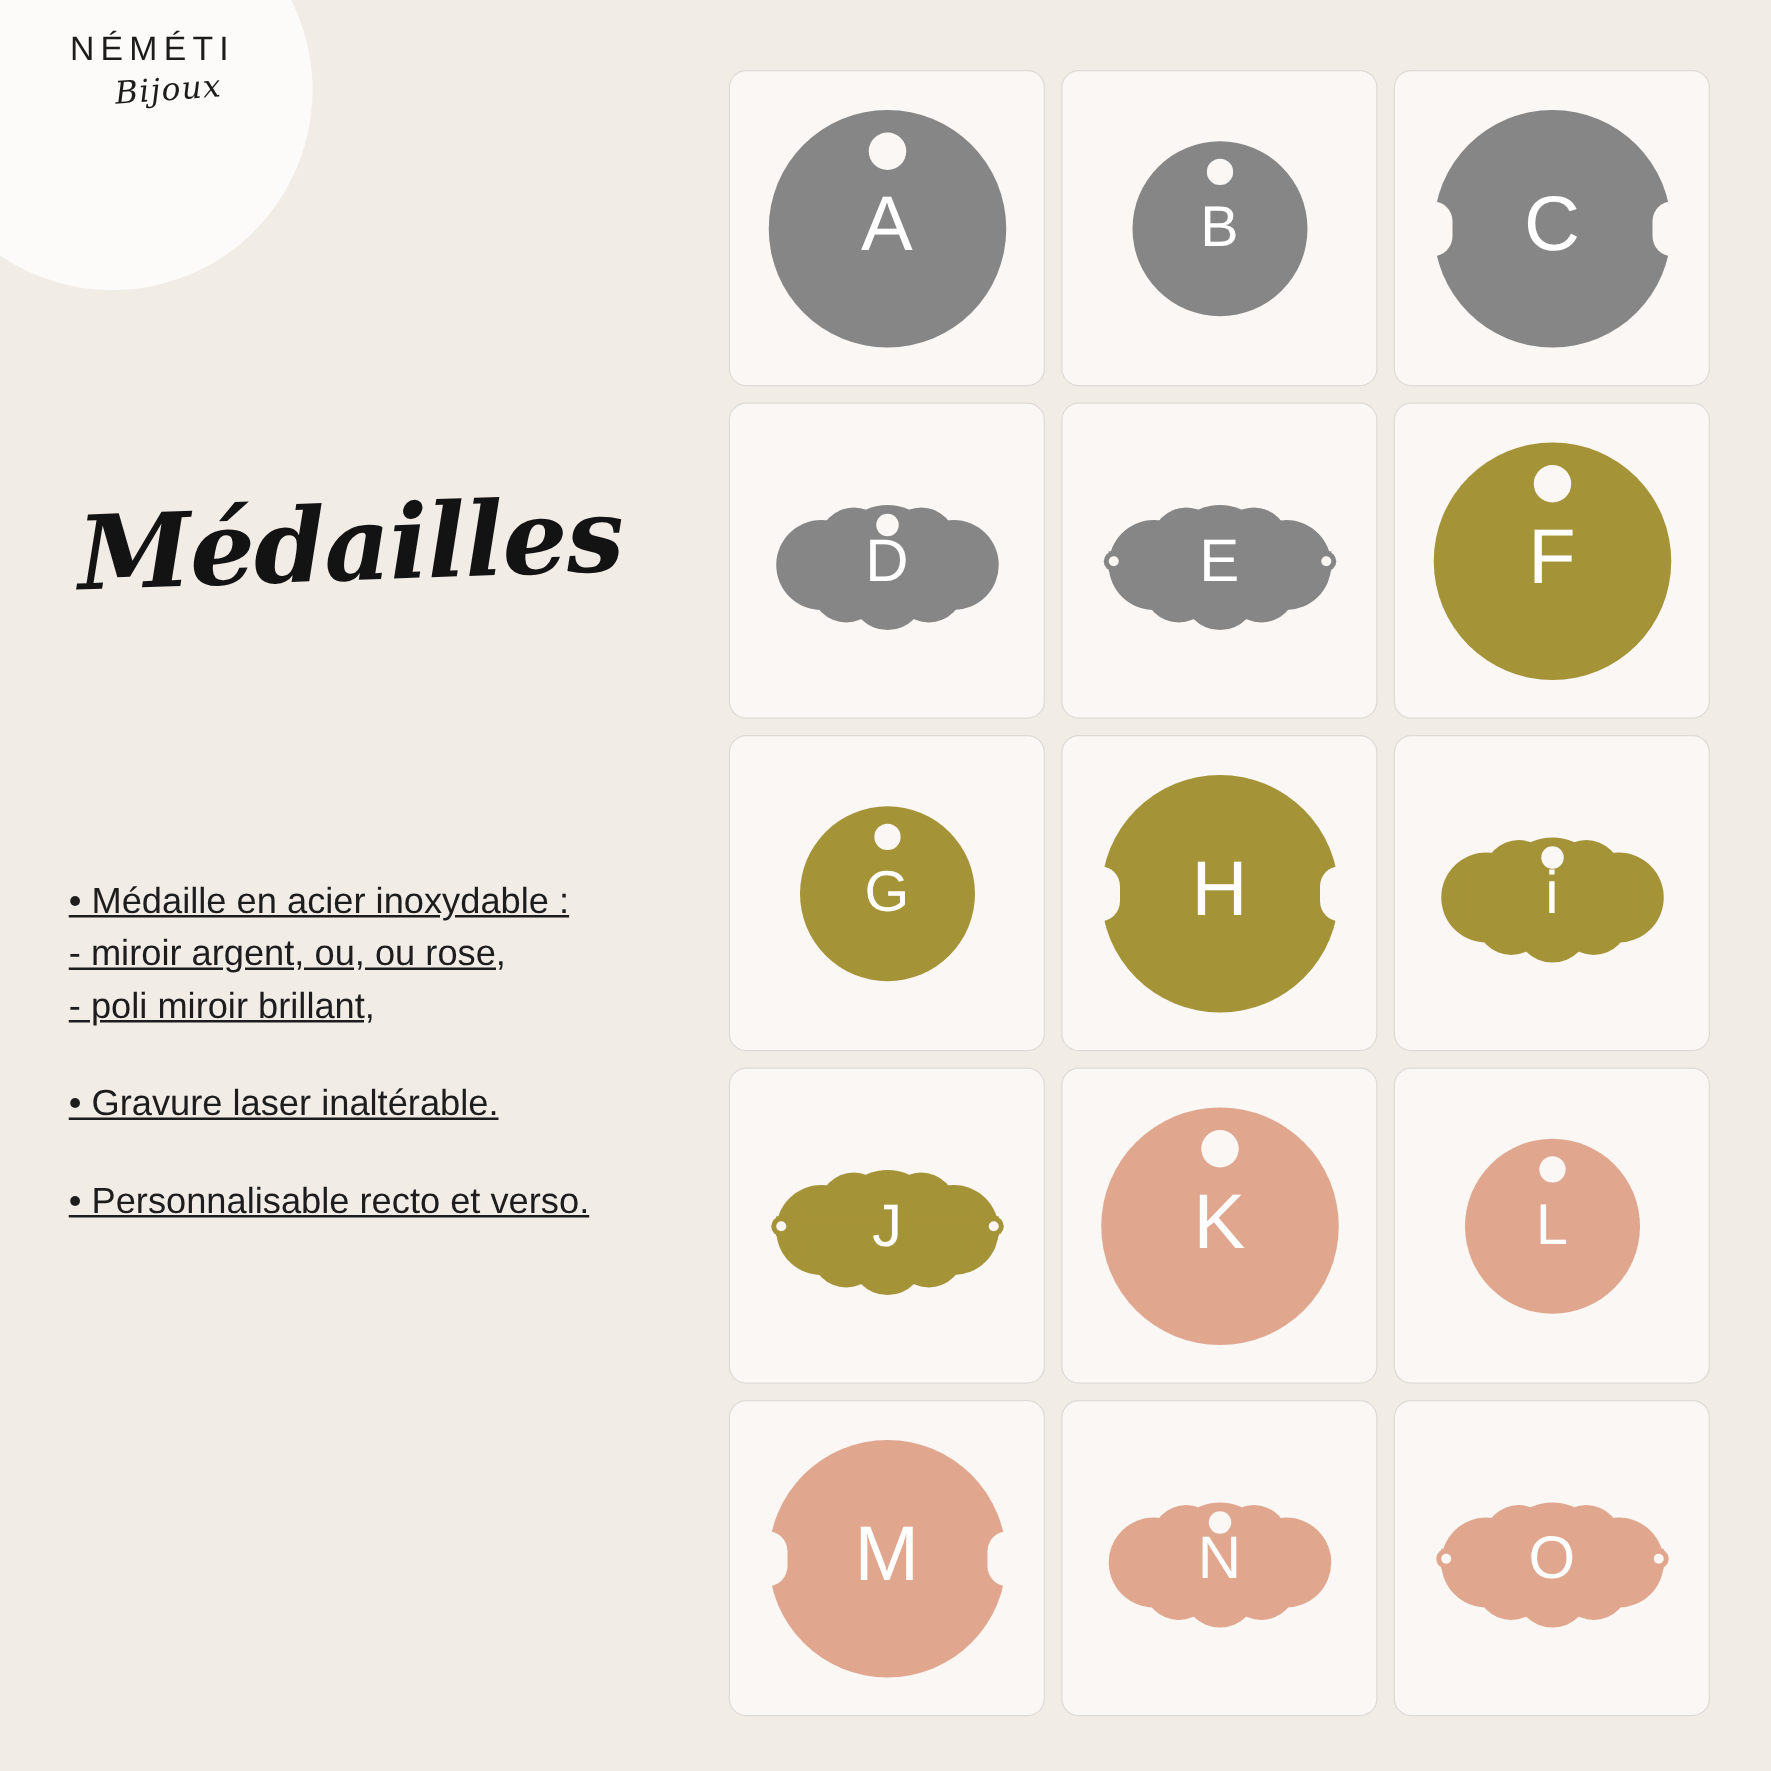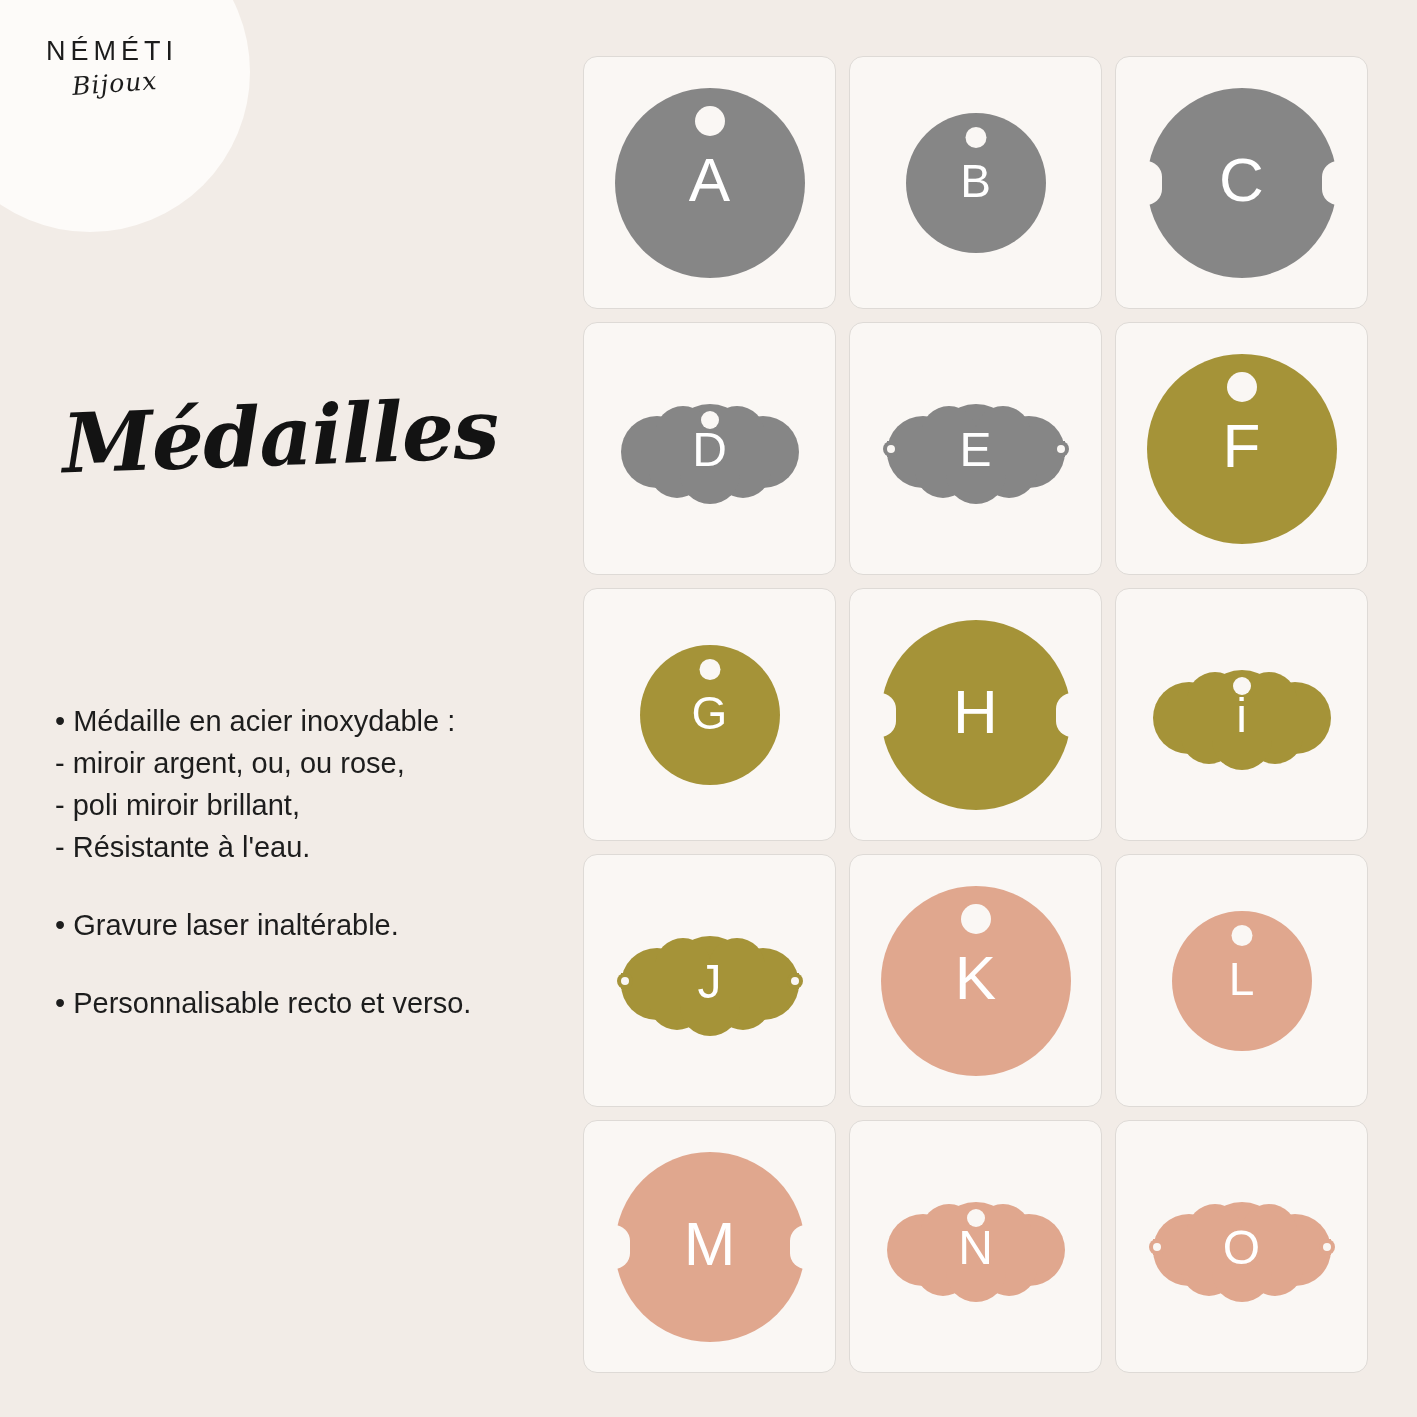--- a/index.html
+++ b/index.html
@@ -28,10 +28,9 @@
   #logo-inner {
     position: absolute;
     left: 92px;
-    top: 124px;
+    top: 112px;
     width: 200px;
-    text-align: left;
-    margin-left: 24px;
+    text-align: center;
   }
   #logo-name {
     font-family: "Liberation Sans", sans-serif;

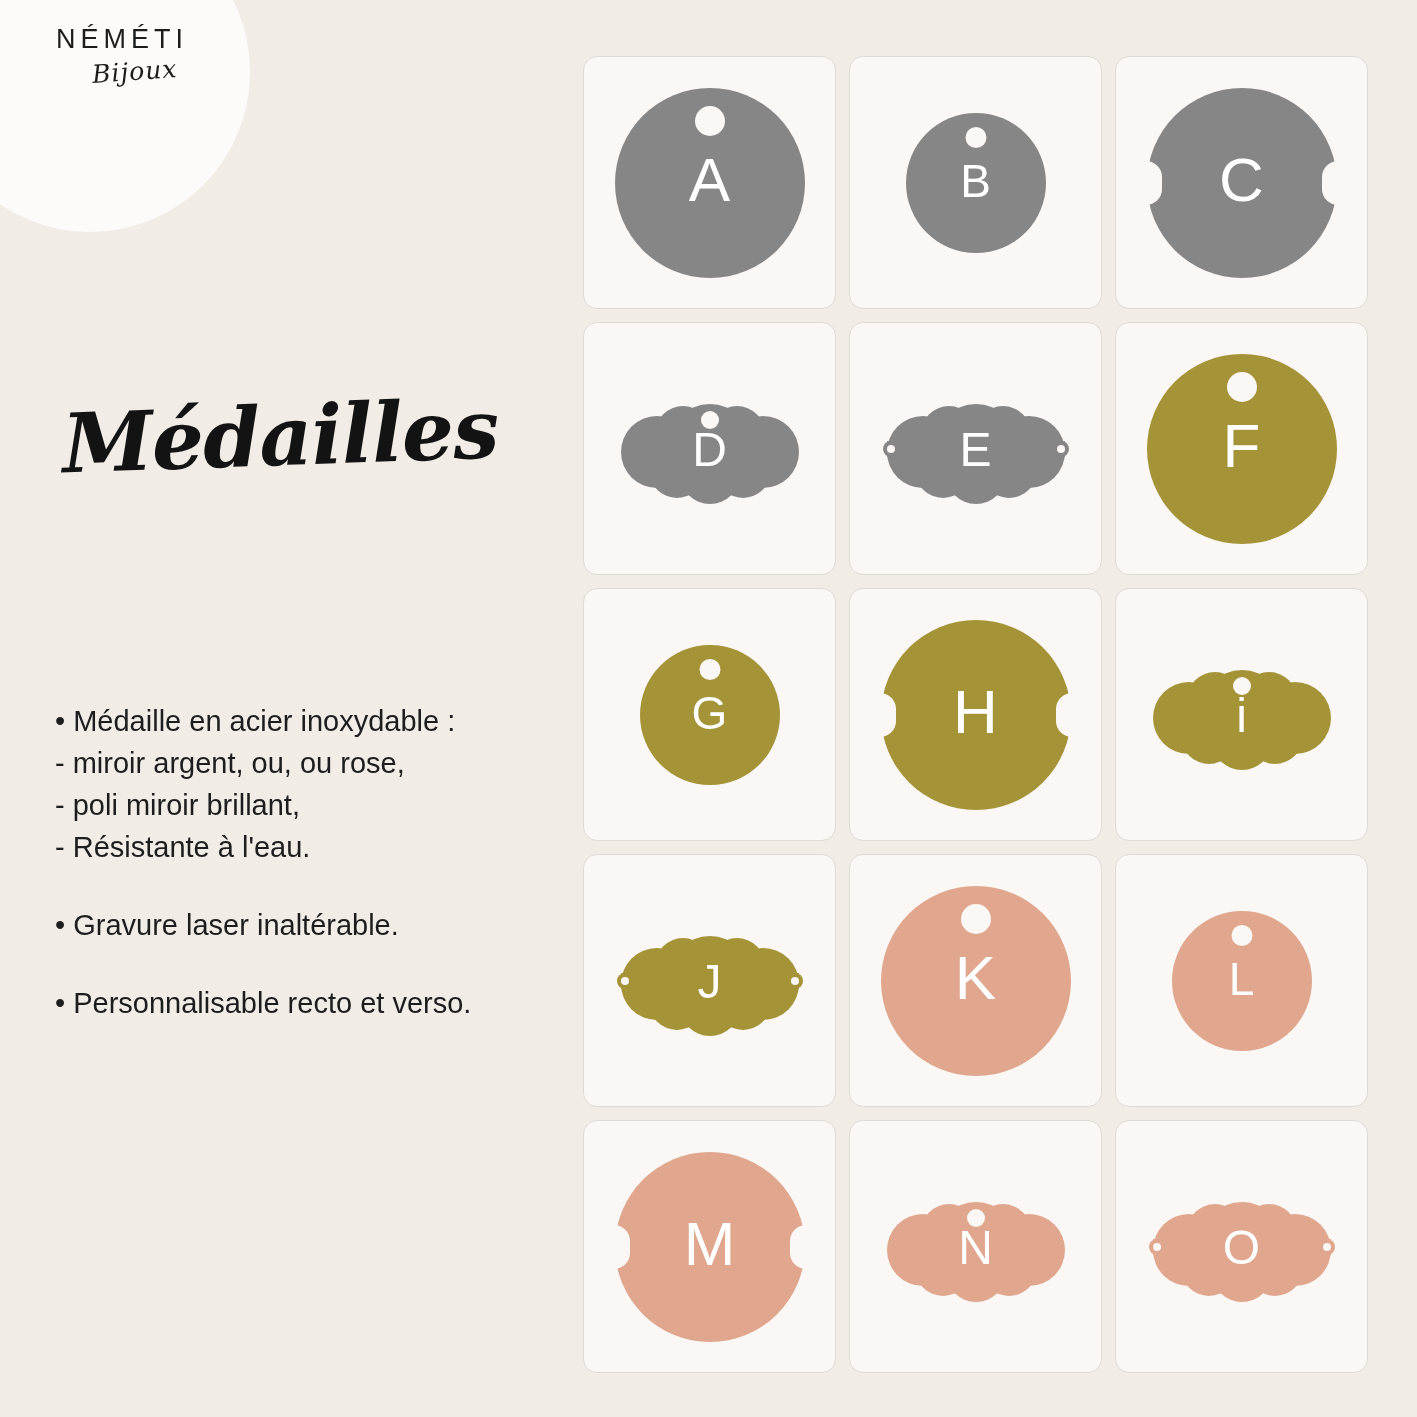--- a/index.html
+++ b/index.html
@@ -88,6 +88,7 @@
     font-size: 29px;
     color: #1d1d1d;
     line-height: 42px;
+    text-decoration: underline;
   }
   .spacer-line { height: 36px; }
   .bullet-line { white-space: nowrap; }

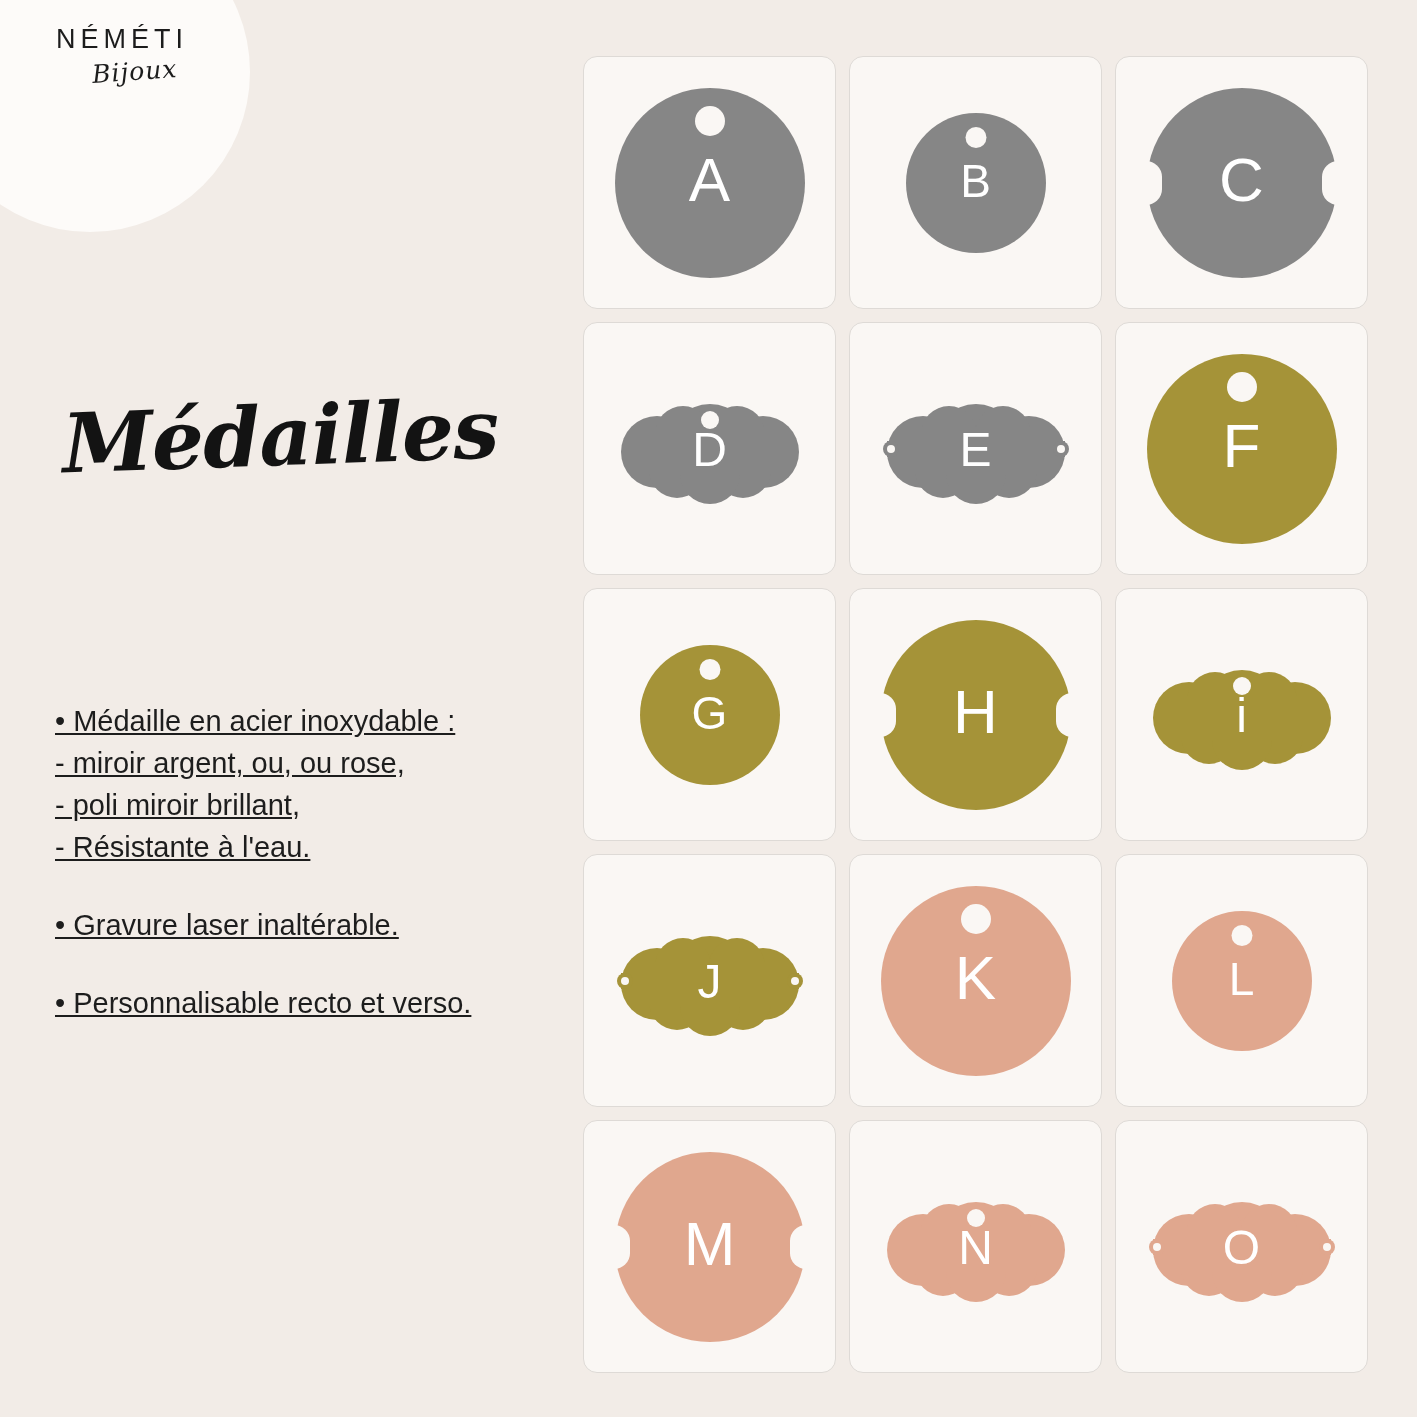--- a/index.html
+++ b/index.html
@@ -171,7 +171,6 @@
       <div class="bullet-line">• Médaille en acier inoxydable :</div>
       <div class="bullet-line">- miroir argent, ou, ou rose,</div>
       <div class="bullet-line">- poli miroir brillant,</div>
-      <div class="bullet-line">- Résistante à l'eau.</div>
       <div class="spacer-line"></div>
       <div class="bullet-line">• Gravure laser inaltérable.</div>
       <div class="spacer-line"></div>

